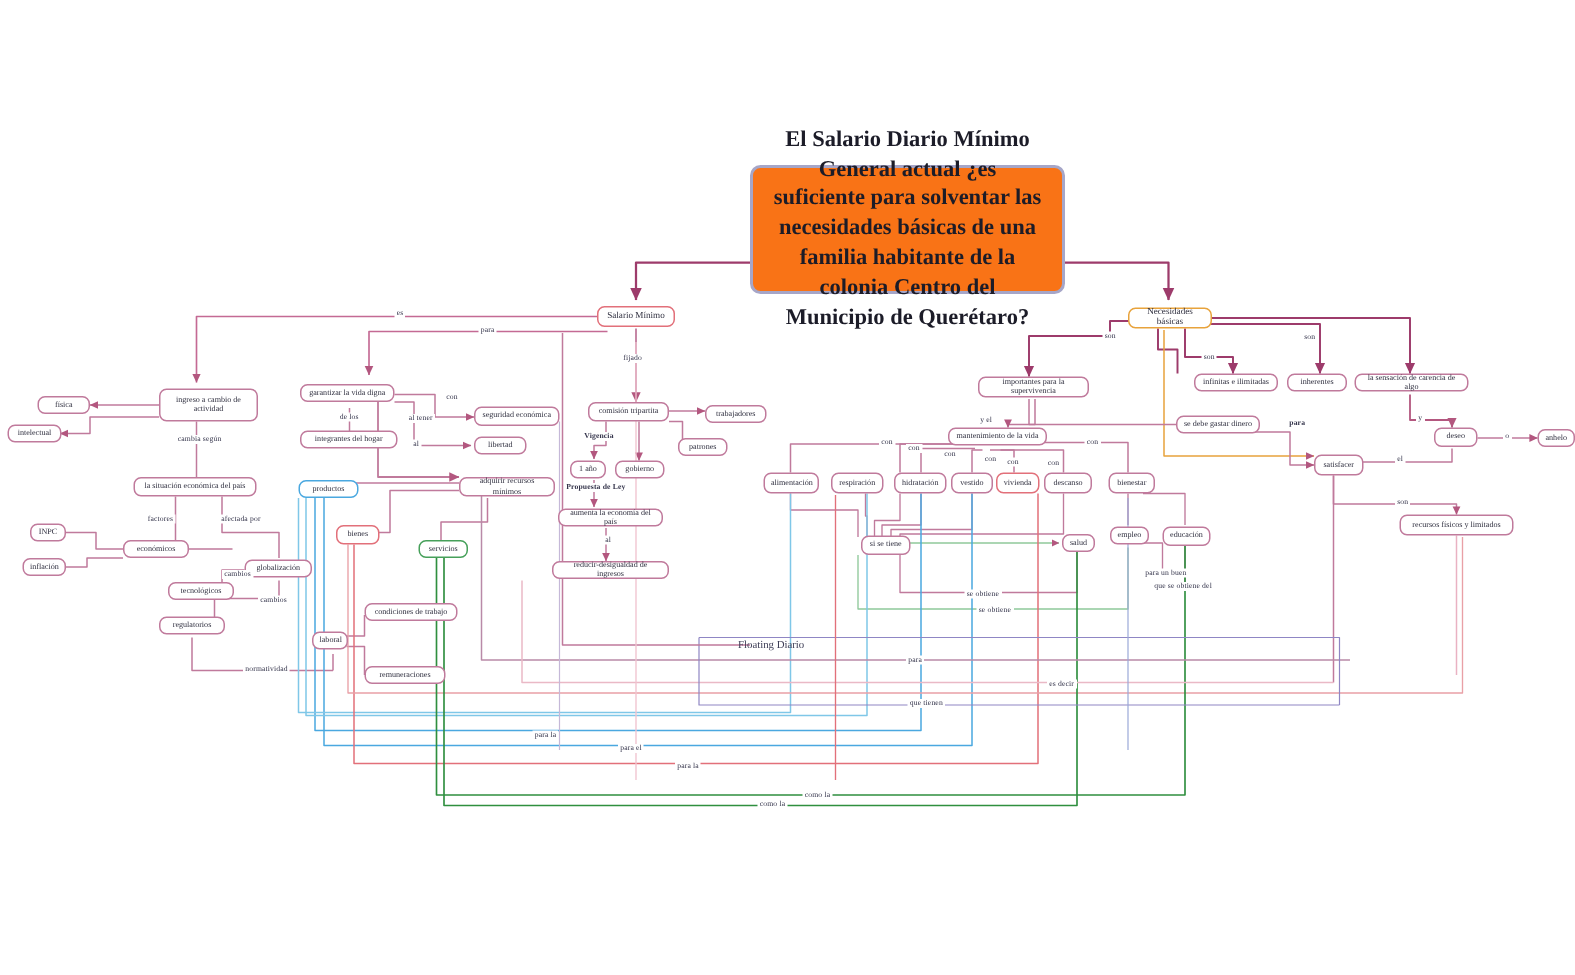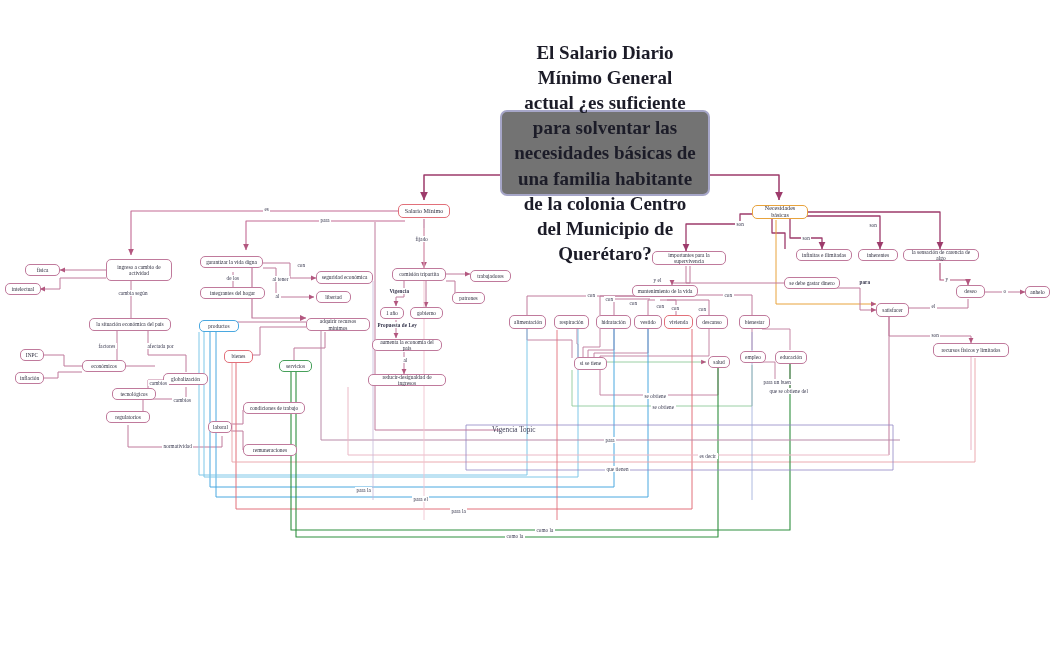--- a/index.html
+++ b/index.html
@@ -15,8 +15,8 @@
         font-family:"Liberation Serif",serif;}
   .node span{display:block;width:100%;}
 
-  .root{border:2px solid #a6a6c8;border-radius:7px;background:#737373;
-        font-weight:bold;font-size:19px;line-height:1.32;color:#1c1c28;
+  .root{border:2px solid #a6a6c8;border-radius:7px;background:#f97316;
+        font-weight:bold;font-size:15px;line-height:1.32;color:#1c1c28;
         padding:6px 12px;box-shadow:0 0 0 0 transparent;}
 
   .s6{font-size:5.4px;}

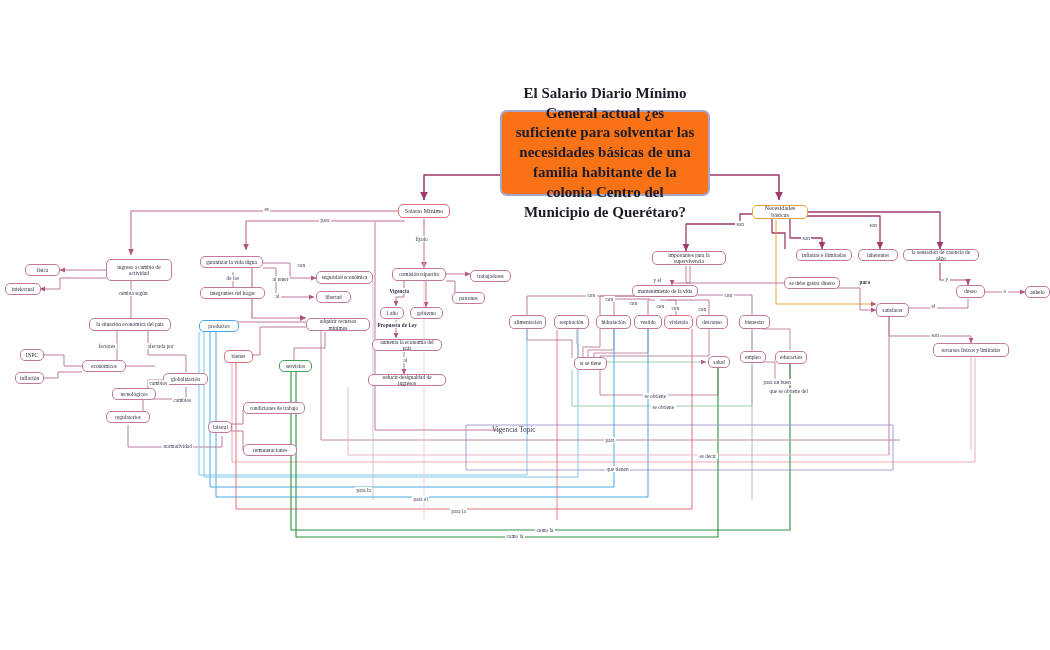--- a/index.html
+++ b/index.html
@@ -334,7 +334,7 @@
   </div>
 
   <div class="floating" style="left:492px;top:426px;">
-    <span>Vigencia Topic</span>
+    <span>Floating Diario</span>
   </div>
 
   <div class="elabel" style="left:263px;top:206px;">es</div>

